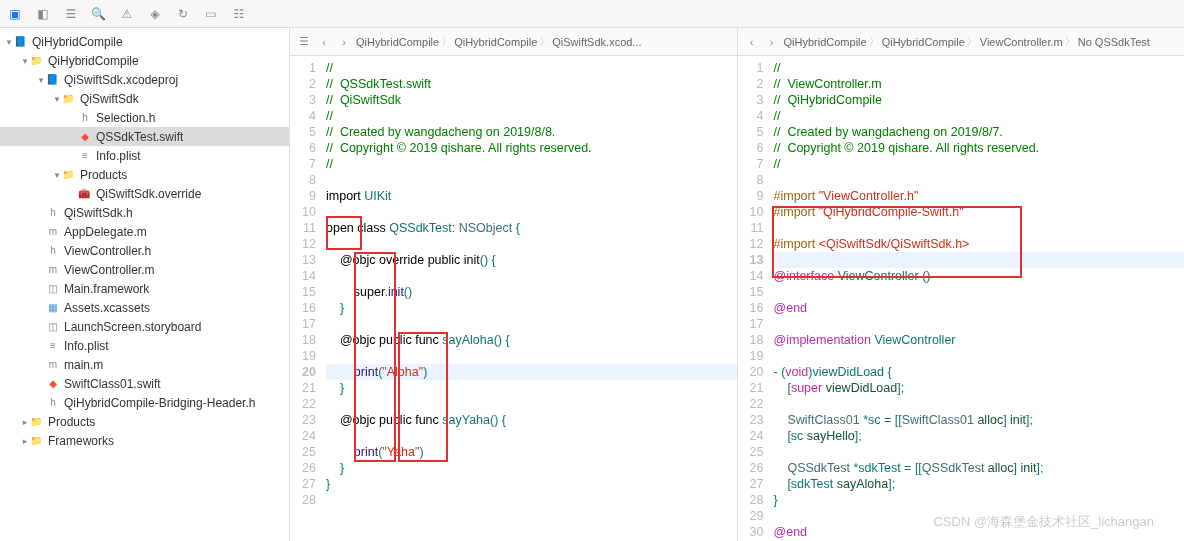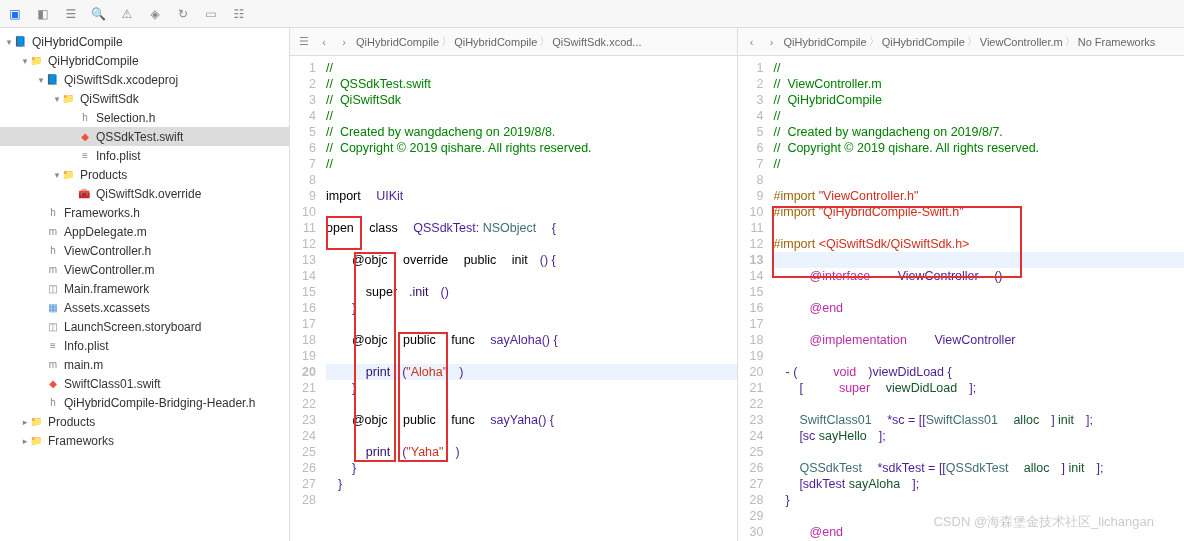--- a/index.html
+++ b/index.html
@@ -234,7 +234,7 @@
           <span class="sep">〉</span>
           <span>ViewController.m</span>
           <span class="sep">〉</span>
-          <span>No Frameworks</span>
+          <span>No QSSdkTest</span>
         </span>
       </div>
       <div class="code-area">

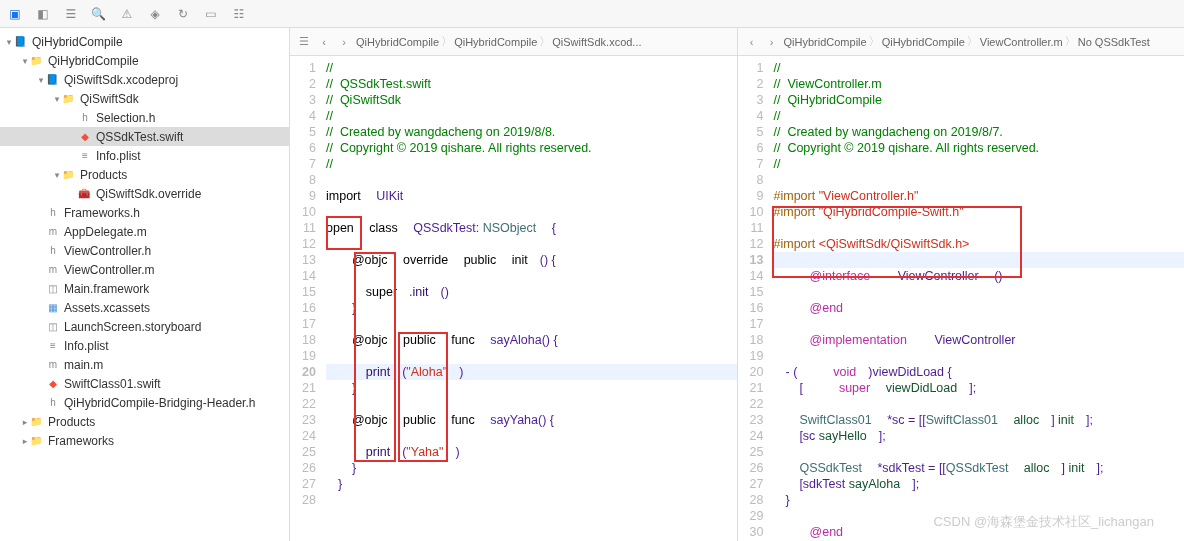--- a/index.html
+++ b/index.html
@@ -41,7 +41,7 @@
 .tok-type { color: #3f6e74; }
 .tok-string { color: #d12f1b; }
 .tok-directive { color: #a16207; }
-.tok-ident { color: #4c1d95; margin-left: 12px; }
+.tok-ident { color: #0f766e; }
 .tok-func { color: #2e0d6e; }
 .tok-method { color: #14532d; text-align: right; }
 .redbox { position: absolute; border: 2px solid #e03030; pointer-events: none; z-index: 5; }

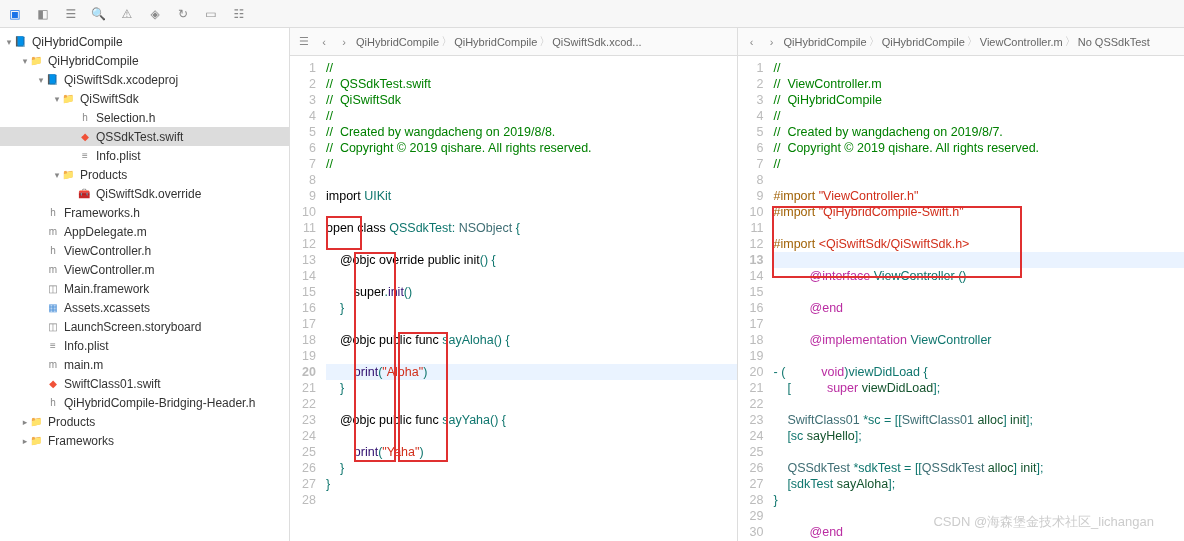--- a/index.html
+++ b/index.html
@@ -112,7 +112,7 @@
       <div class="tree-row" style="padding-left: 36px;">
         <span class="tree-disc"></span>
         <span class="ficon hfile">h</span>
-        <span>Frameworks.h</span>
+        <span>QiSwiftSdk.h</span>
       </div>
       <div class="tree-row" style="padding-left: 36px;">
         <span class="tree-disc"></span>

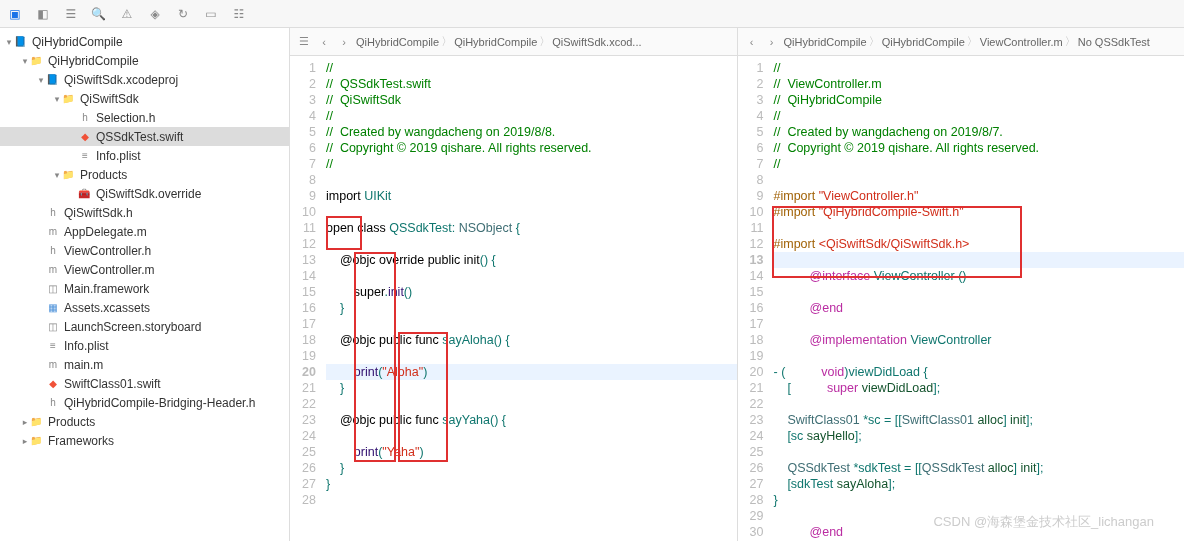--- a/index.html
+++ b/index.html
@@ -37,7 +37,7 @@
 .code-line.hl { background: #eaf3ff; }
 .tok-comment { color: #008000; }
 .tok-keyword { color: #000000; }
-.tok-keyword-objc { color: #ba2da2; margin-left: 36px; }
+.tok-keyword-objc { color: #ba2da2; }
 .tok-type { color: #3f6e74; }
 .tok-string { color: #d12f1b; }
 .tok-directive { color: #a16207; }

